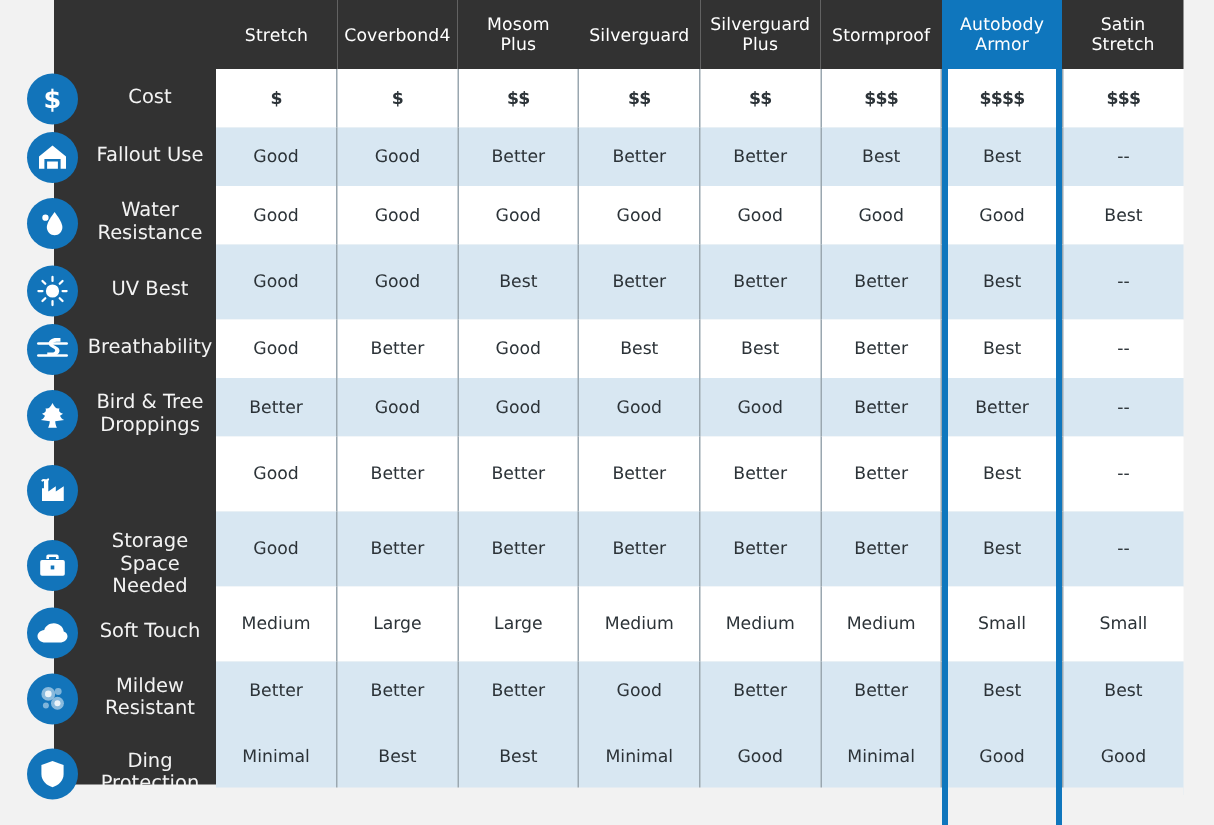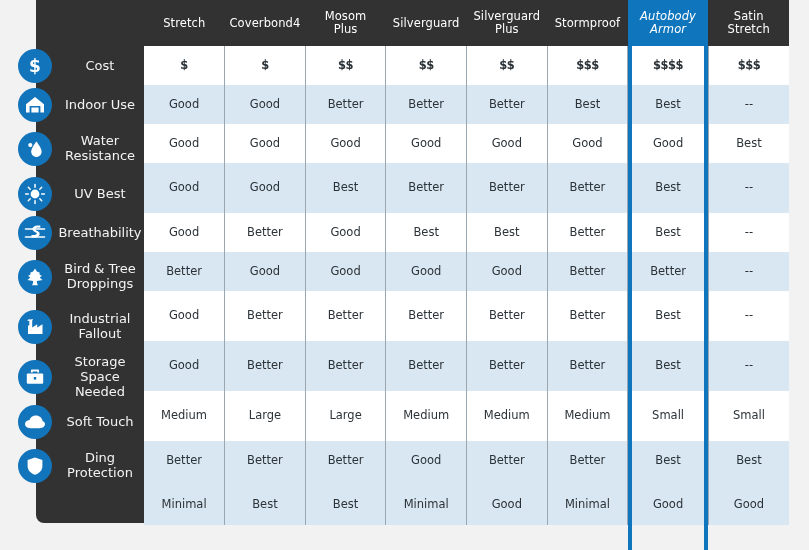--- a/index.html
+++ b/index.html
@@ -66,7 +66,6 @@
   }
   thead th.hl {
     background: #0f76bd;
-    font-style: italic;
   }
 
   

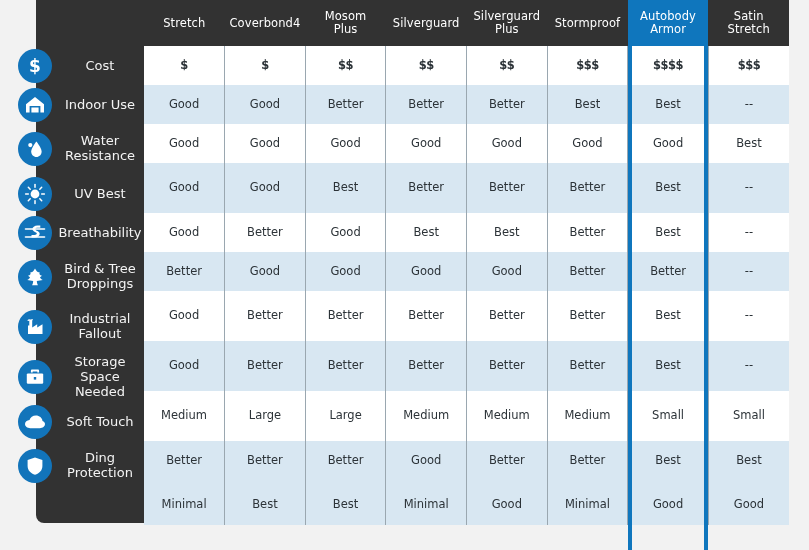--- a/index.html
+++ b/index.html
@@ -326,7 +326,7 @@
             <path fill="white" d="M10 2 L19 9.3 V17.5 H15.4 V11 H4.6 V17.5 H1 V9.3 Z M6.4 12.6 H13.6 V17.5 H6.4 Z"></path>
           </svg>
         </span>
-        <span class="side-label">Indoor Use</span>
+        <span class="side-label">Fallout Use</span>
       </div>
       <div class="side-row tall">
         <span class="icon-badge">

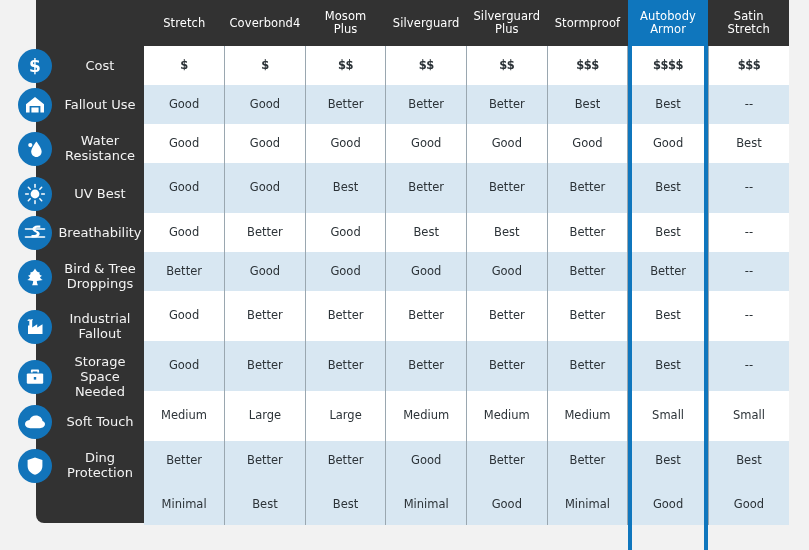--- a/index.html
+++ b/index.html
@@ -388,7 +388,6 @@
             <path fill="none" stroke="white" stroke-width="1.3" stroke-linecap="round" d="M3.2 3.4 C4.4 1.9 5.8 4.4 7.1 2.6"></path>
           </svg>
         </span>
-        <span class="side-label">Industrial Fallout</span>
       </div>
       <div class="side-row tall">
         <span class="icon-badge">

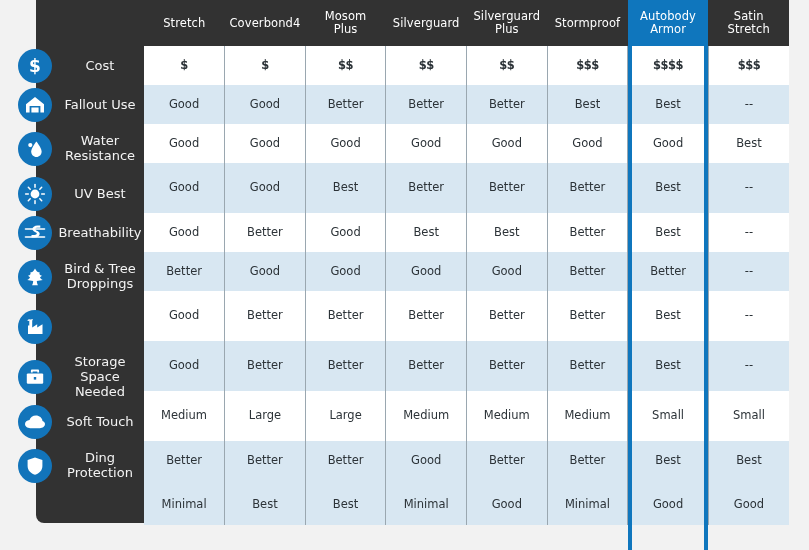--- a/index.html
+++ b/index.html
@@ -411,6 +411,21 @@
       </div>
       <div class="side-row tall">
         <span class="icon-badge">
+          <svg width="22" height="22" viewBox="0 0 22 22">
+            <g fill="white" opacity="0.92">
+              <circle cx="8.2" cy="7.6" r="4.6" opacity="0.55"></circle>
+              <circle cx="8.2" cy="7.6" r="2.2"></circle>
+              <circle cx="14.3" cy="13.8" r="4.3" opacity="0.55"></circle>
+              <circle cx="14.3" cy="13.8" r="2"></circle>
+              <circle cx="14.8" cy="6" r="2.3" opacity="0.5"></circle>
+              <circle cx="6.6" cy="15.4" r="2" opacity="0.5"></circle>
+            </g>
+          </svg>
+        </span>
+        <span class="side-label">Mildew Resistant</span>
+      </div>
+      <div class="side-row tall">
+        <span class="icon-badge">
           <svg width="18" height="20" viewBox="0 0 18 20">
             <path fill="white" d="M9 1.4 L16.4 4 L16.4 10 C16.4 14.5 13.2 17.4 9 18.8 C4.8 17.4 1.6 14.5 1.6 10 L1.6 4 Z"></path>
           </svg>

